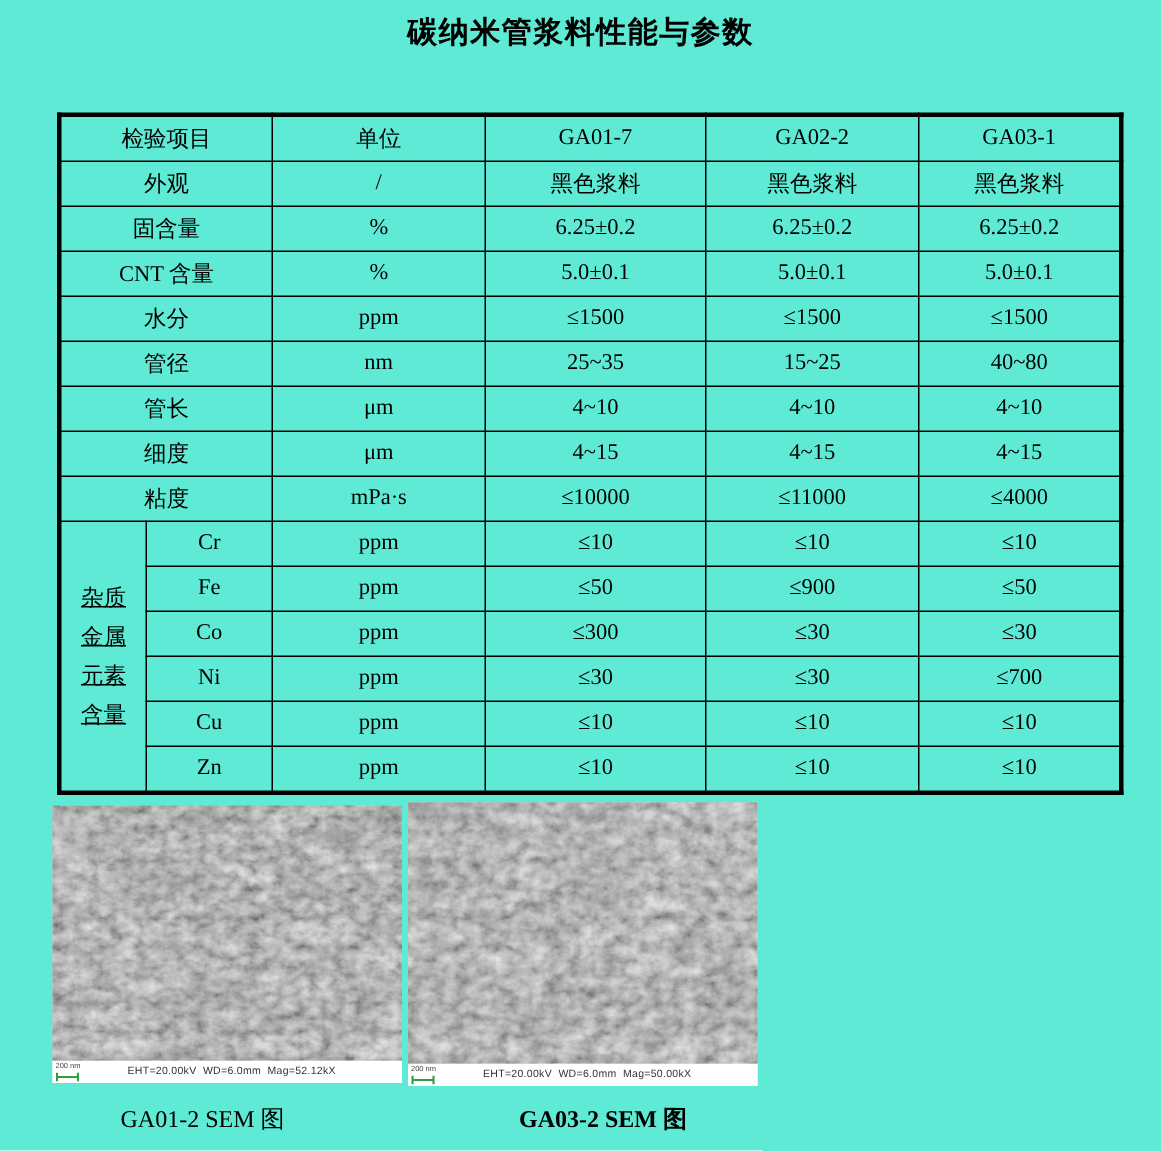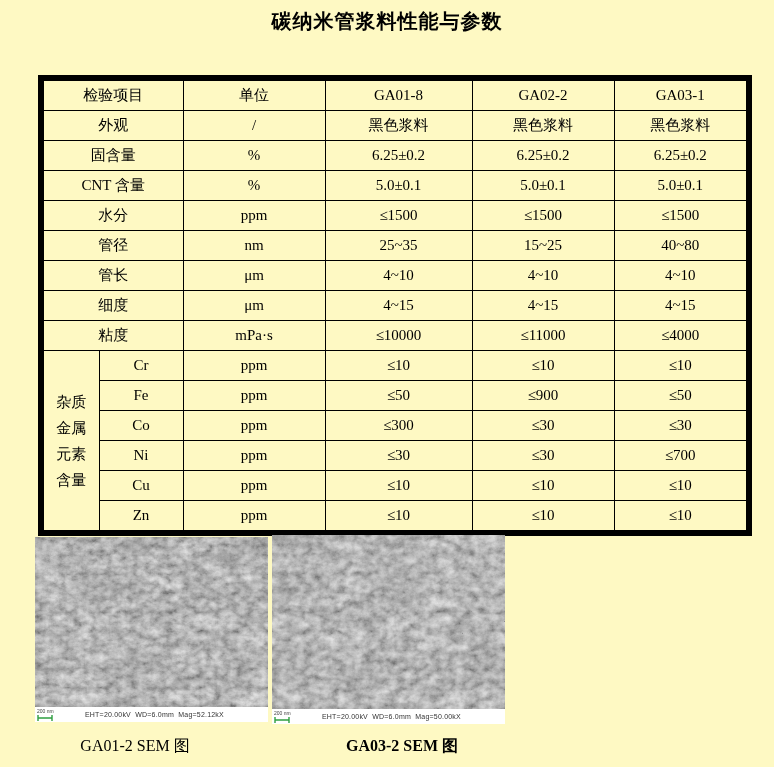--- a/index.html
+++ b/index.html
@@ -8,7 +8,7 @@
     font-family: "Liberation Serif", "DejaVu Serif", serif;
     color: #000000;
   }
-  .page { position: relative; width: 774px; height: 767px; overflow: hidden; background: #fef9c3; }
+  .page { position: relative; width: 774px; height: 767px; overflow: hidden; background: #5eead4; }
 
   .doc-title {
     position: absolute; top: 8px; left: 0; width: 774px;

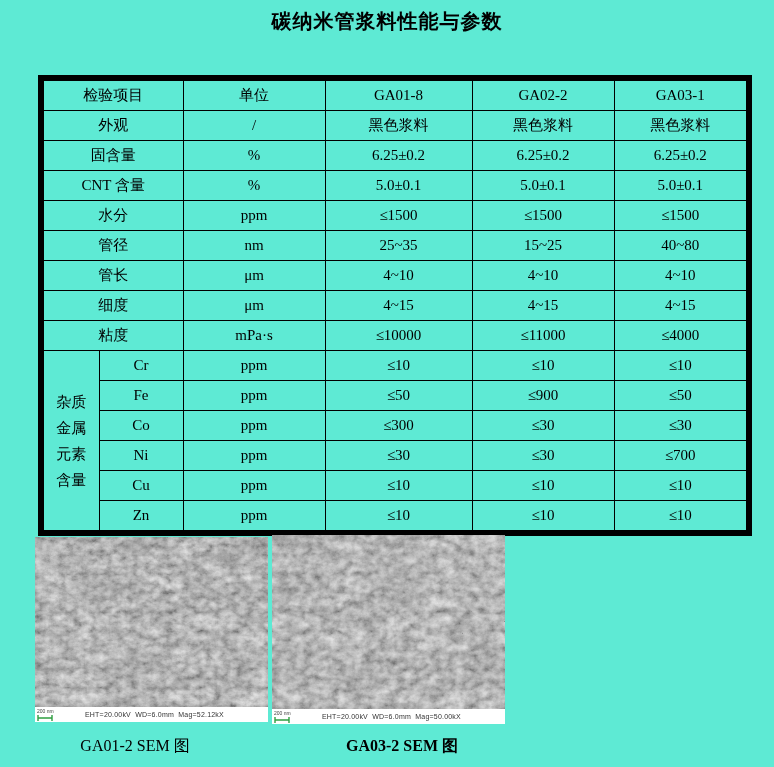--- a/index.html
+++ b/index.html
@@ -20,7 +20,7 @@
     position: absolute; left: 38px; top: 75px;
     border-collapse: collapse; table-layout: fixed;
     width: 708px;
-    border: 6px solid #000000;
+    border: 3px solid #000000;
     padding-left: 27px;
   }
   table.spec td {

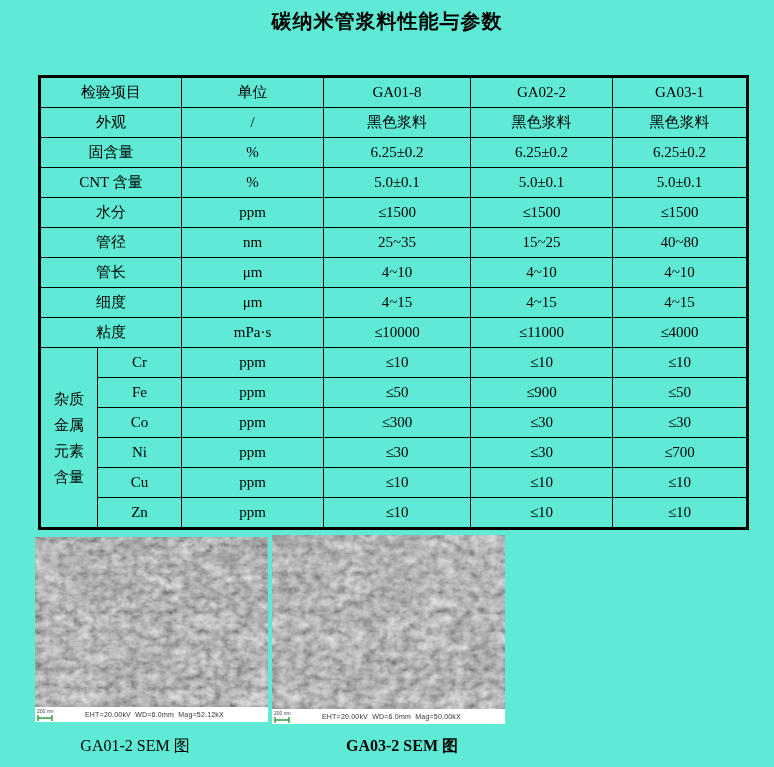--- a/index.html
+++ b/index.html
@@ -85,7 +85,7 @@
       <tr>
         <td colspan="2">检验项目</td>
         <td>单位</td>
-        <td>GA01-8</td>
+        <td>GA01-7</td>
         <td>GA02-2</td>
         <td>GA03-1</td>
       </tr>

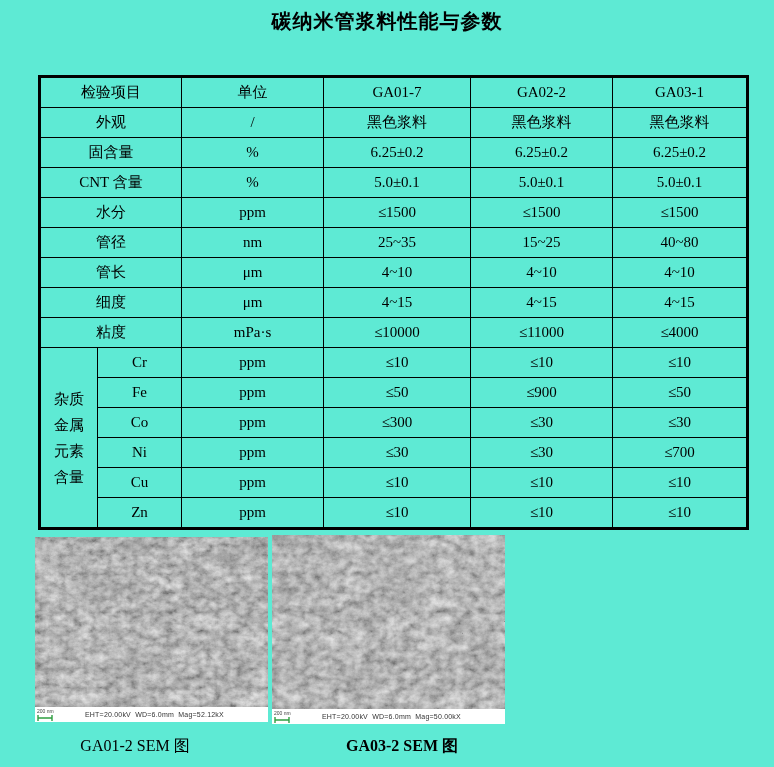--- a/index.html
+++ b/index.html
@@ -36,6 +36,7 @@
     white-space: pre-line;
     line-height: 26px;
     font-size: 15px;
+    text-decoration: underline;
   }
 
   .sem-figure { position: absolute; background: #fff; }

